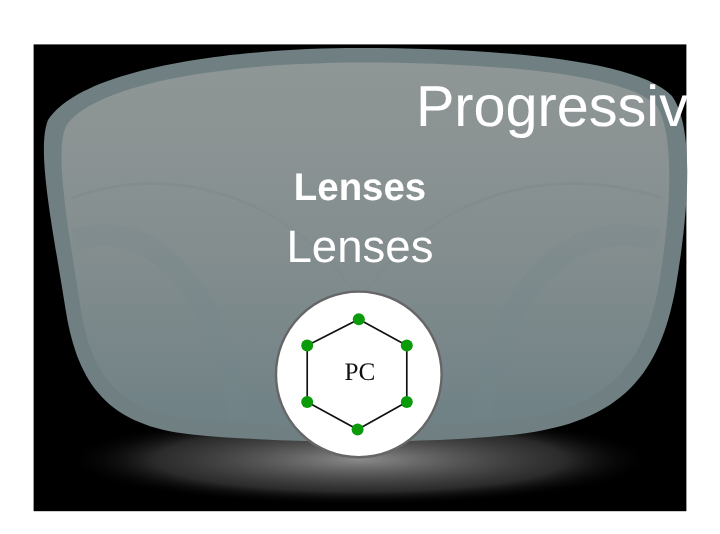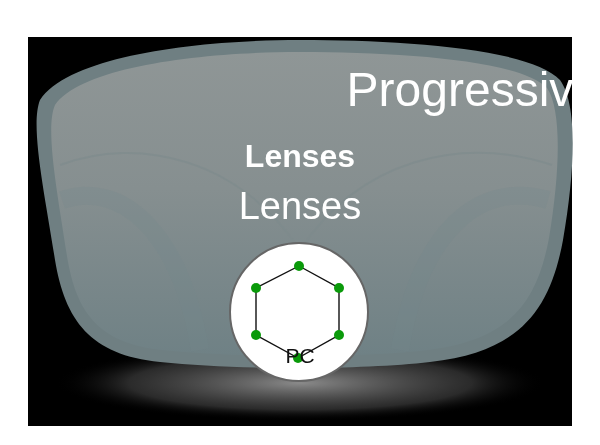--- a/index.html
+++ b/index.html
@@ -10,7 +10,7 @@
   .t1{top:62px;font-size:48px;line-height:56px;text-align:right;}
   .t2{top:128px;font-size:32px;line-height:56px;font-weight:bold;}
   .t3{top:184px;font-size:38px;line-height:44px;}
-  .pc{position:absolute;left:250px;top:298px;width:100px;text-align:center;font-size:21px;color:#111;font-family:Liberation Sans, sans-serif;margin-top:46px;}
+  .pc{position:absolute;left:250px;top:298px;width:100px;text-align:center;font-size:21px;color:#111;font-family:Liberation Serif, serif;}
 </style>
 </head>
 <body>

